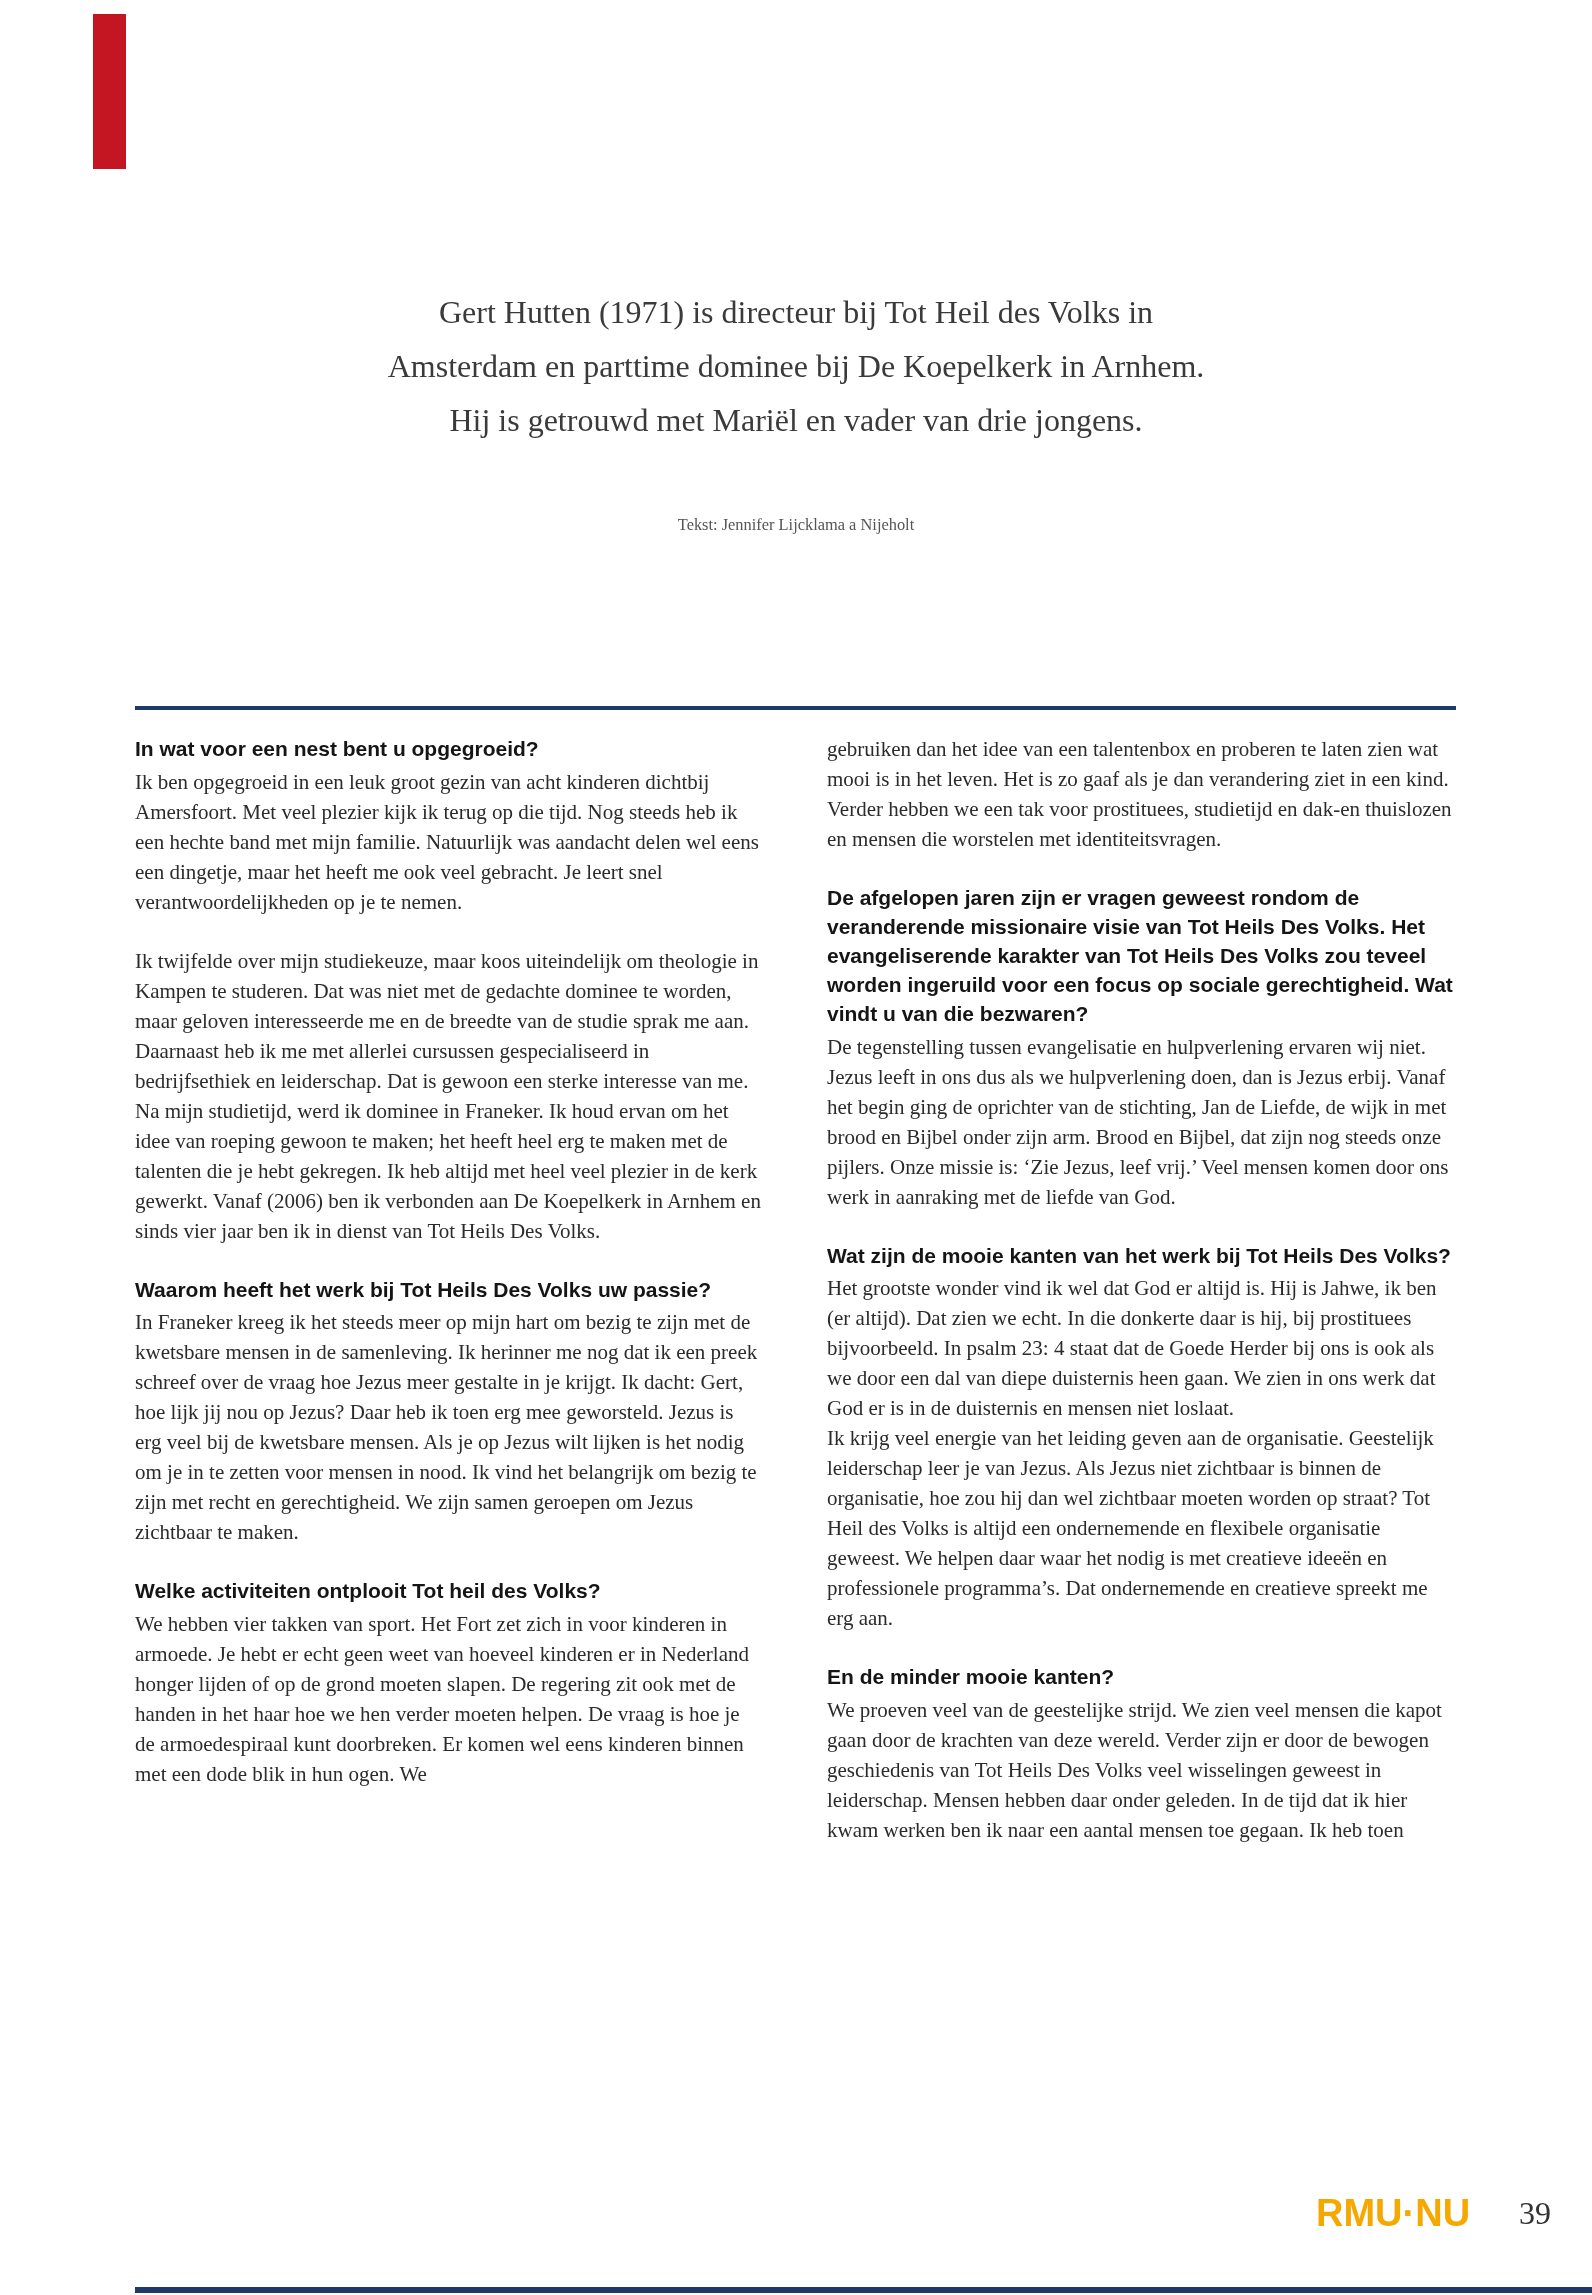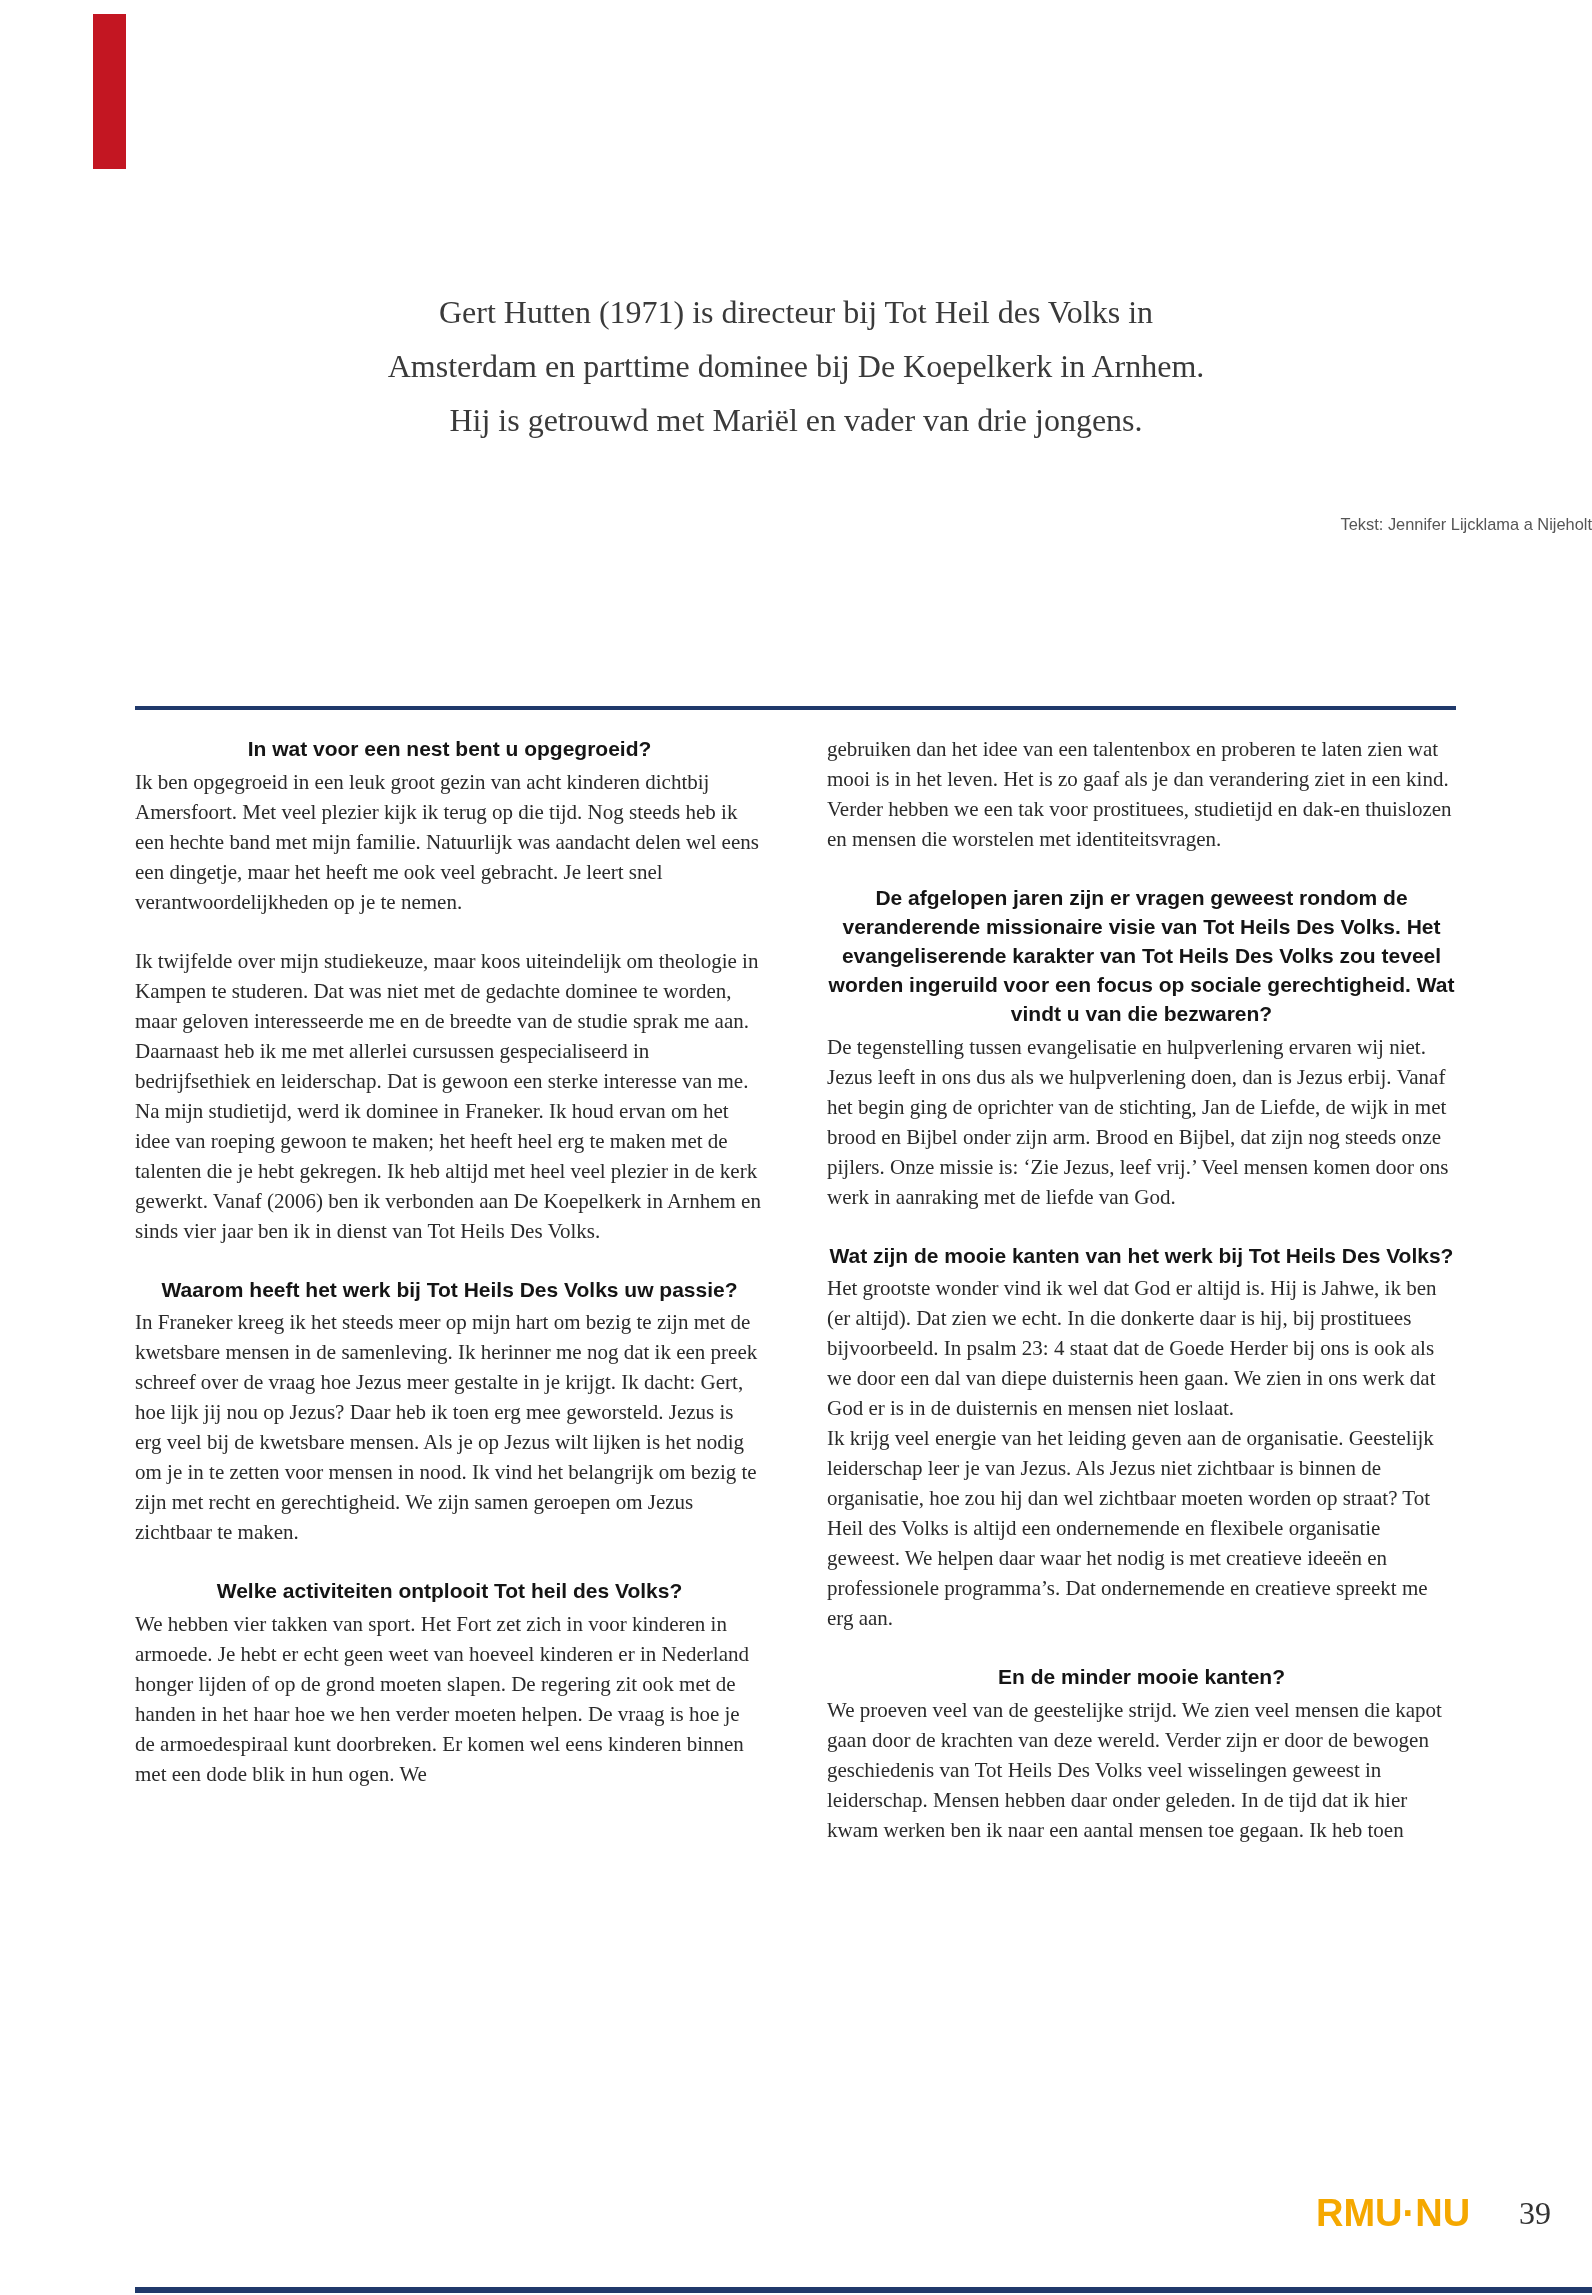--- a/index.html
+++ b/index.html
@@ -37,8 +37,8 @@
     top: 515px;
     left: 0;
     width: 100%;
-    text-align: right;
-    font-family: Liberation Sans, sans-serif;
+    text-align: center;
+    font-family: Liberation Serif, serif;
     font-size: 16.4px;
     color: #555555;
   }

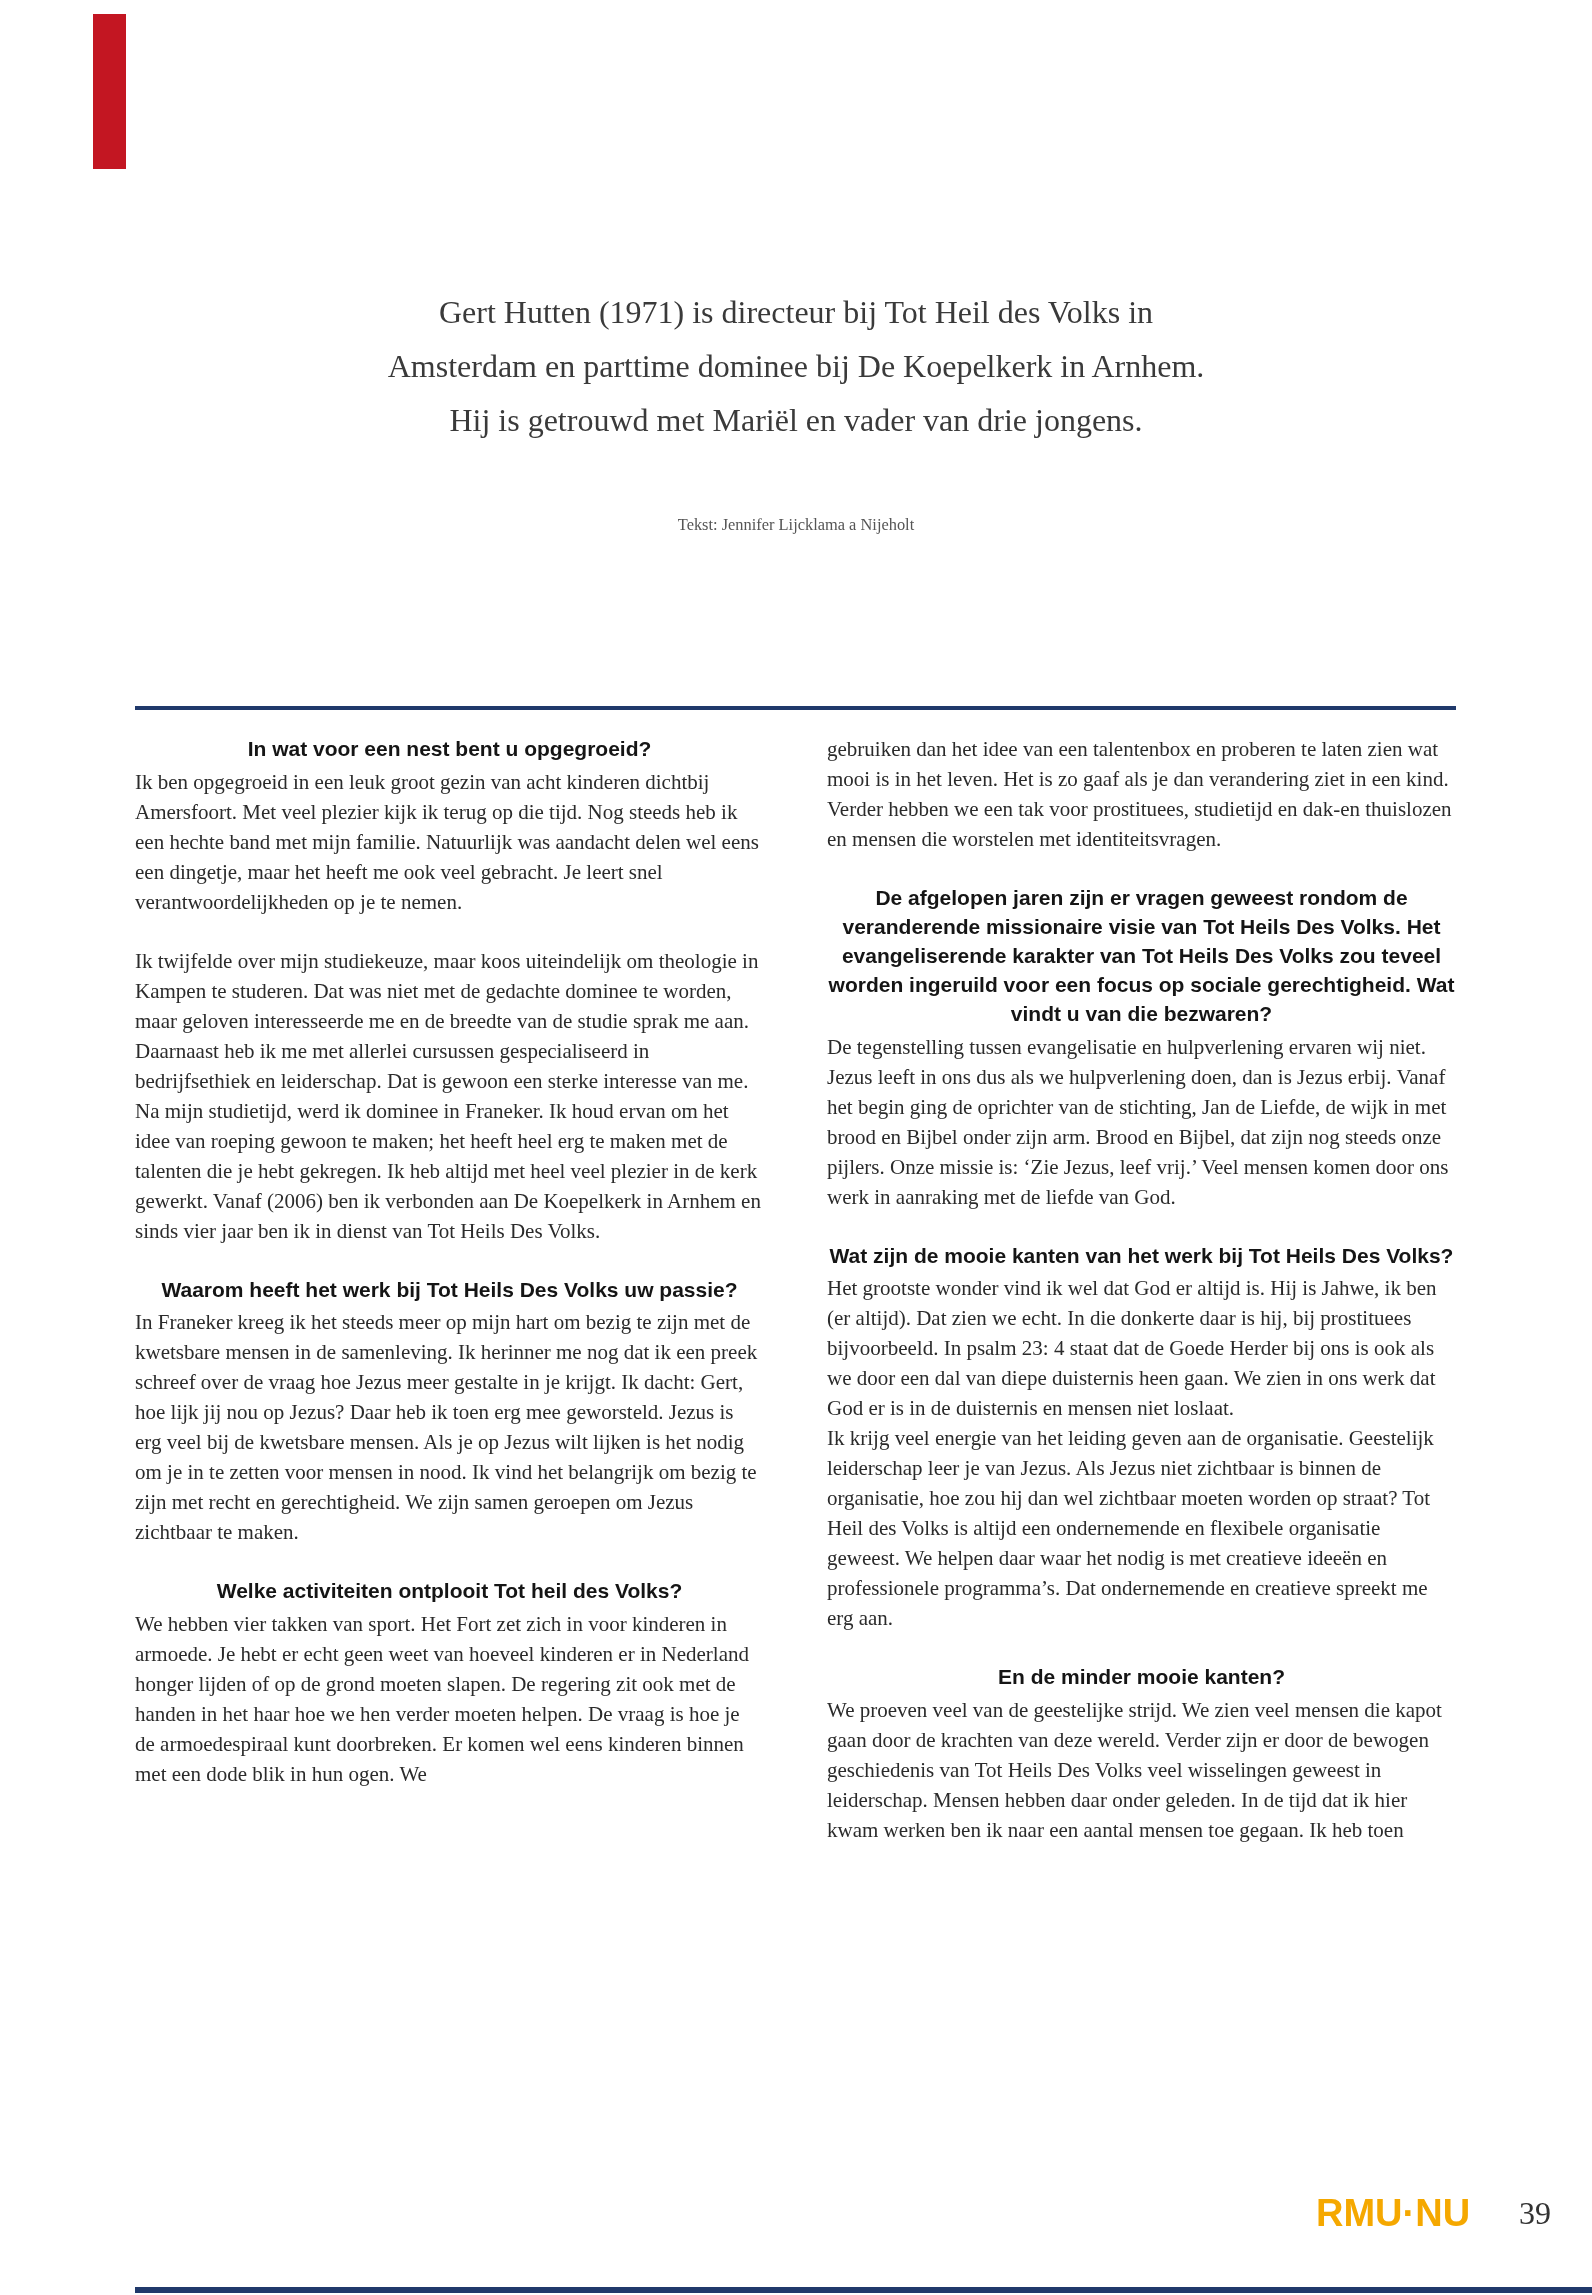--- a/index.html
+++ b/index.html
@@ -67,7 +67,6 @@
     font-size: 21px;
     line-height: 29px;
     color: #151515;
-    text-align: center;
   }
   .q:empty { display: none; margin: 0; }
   .a {

